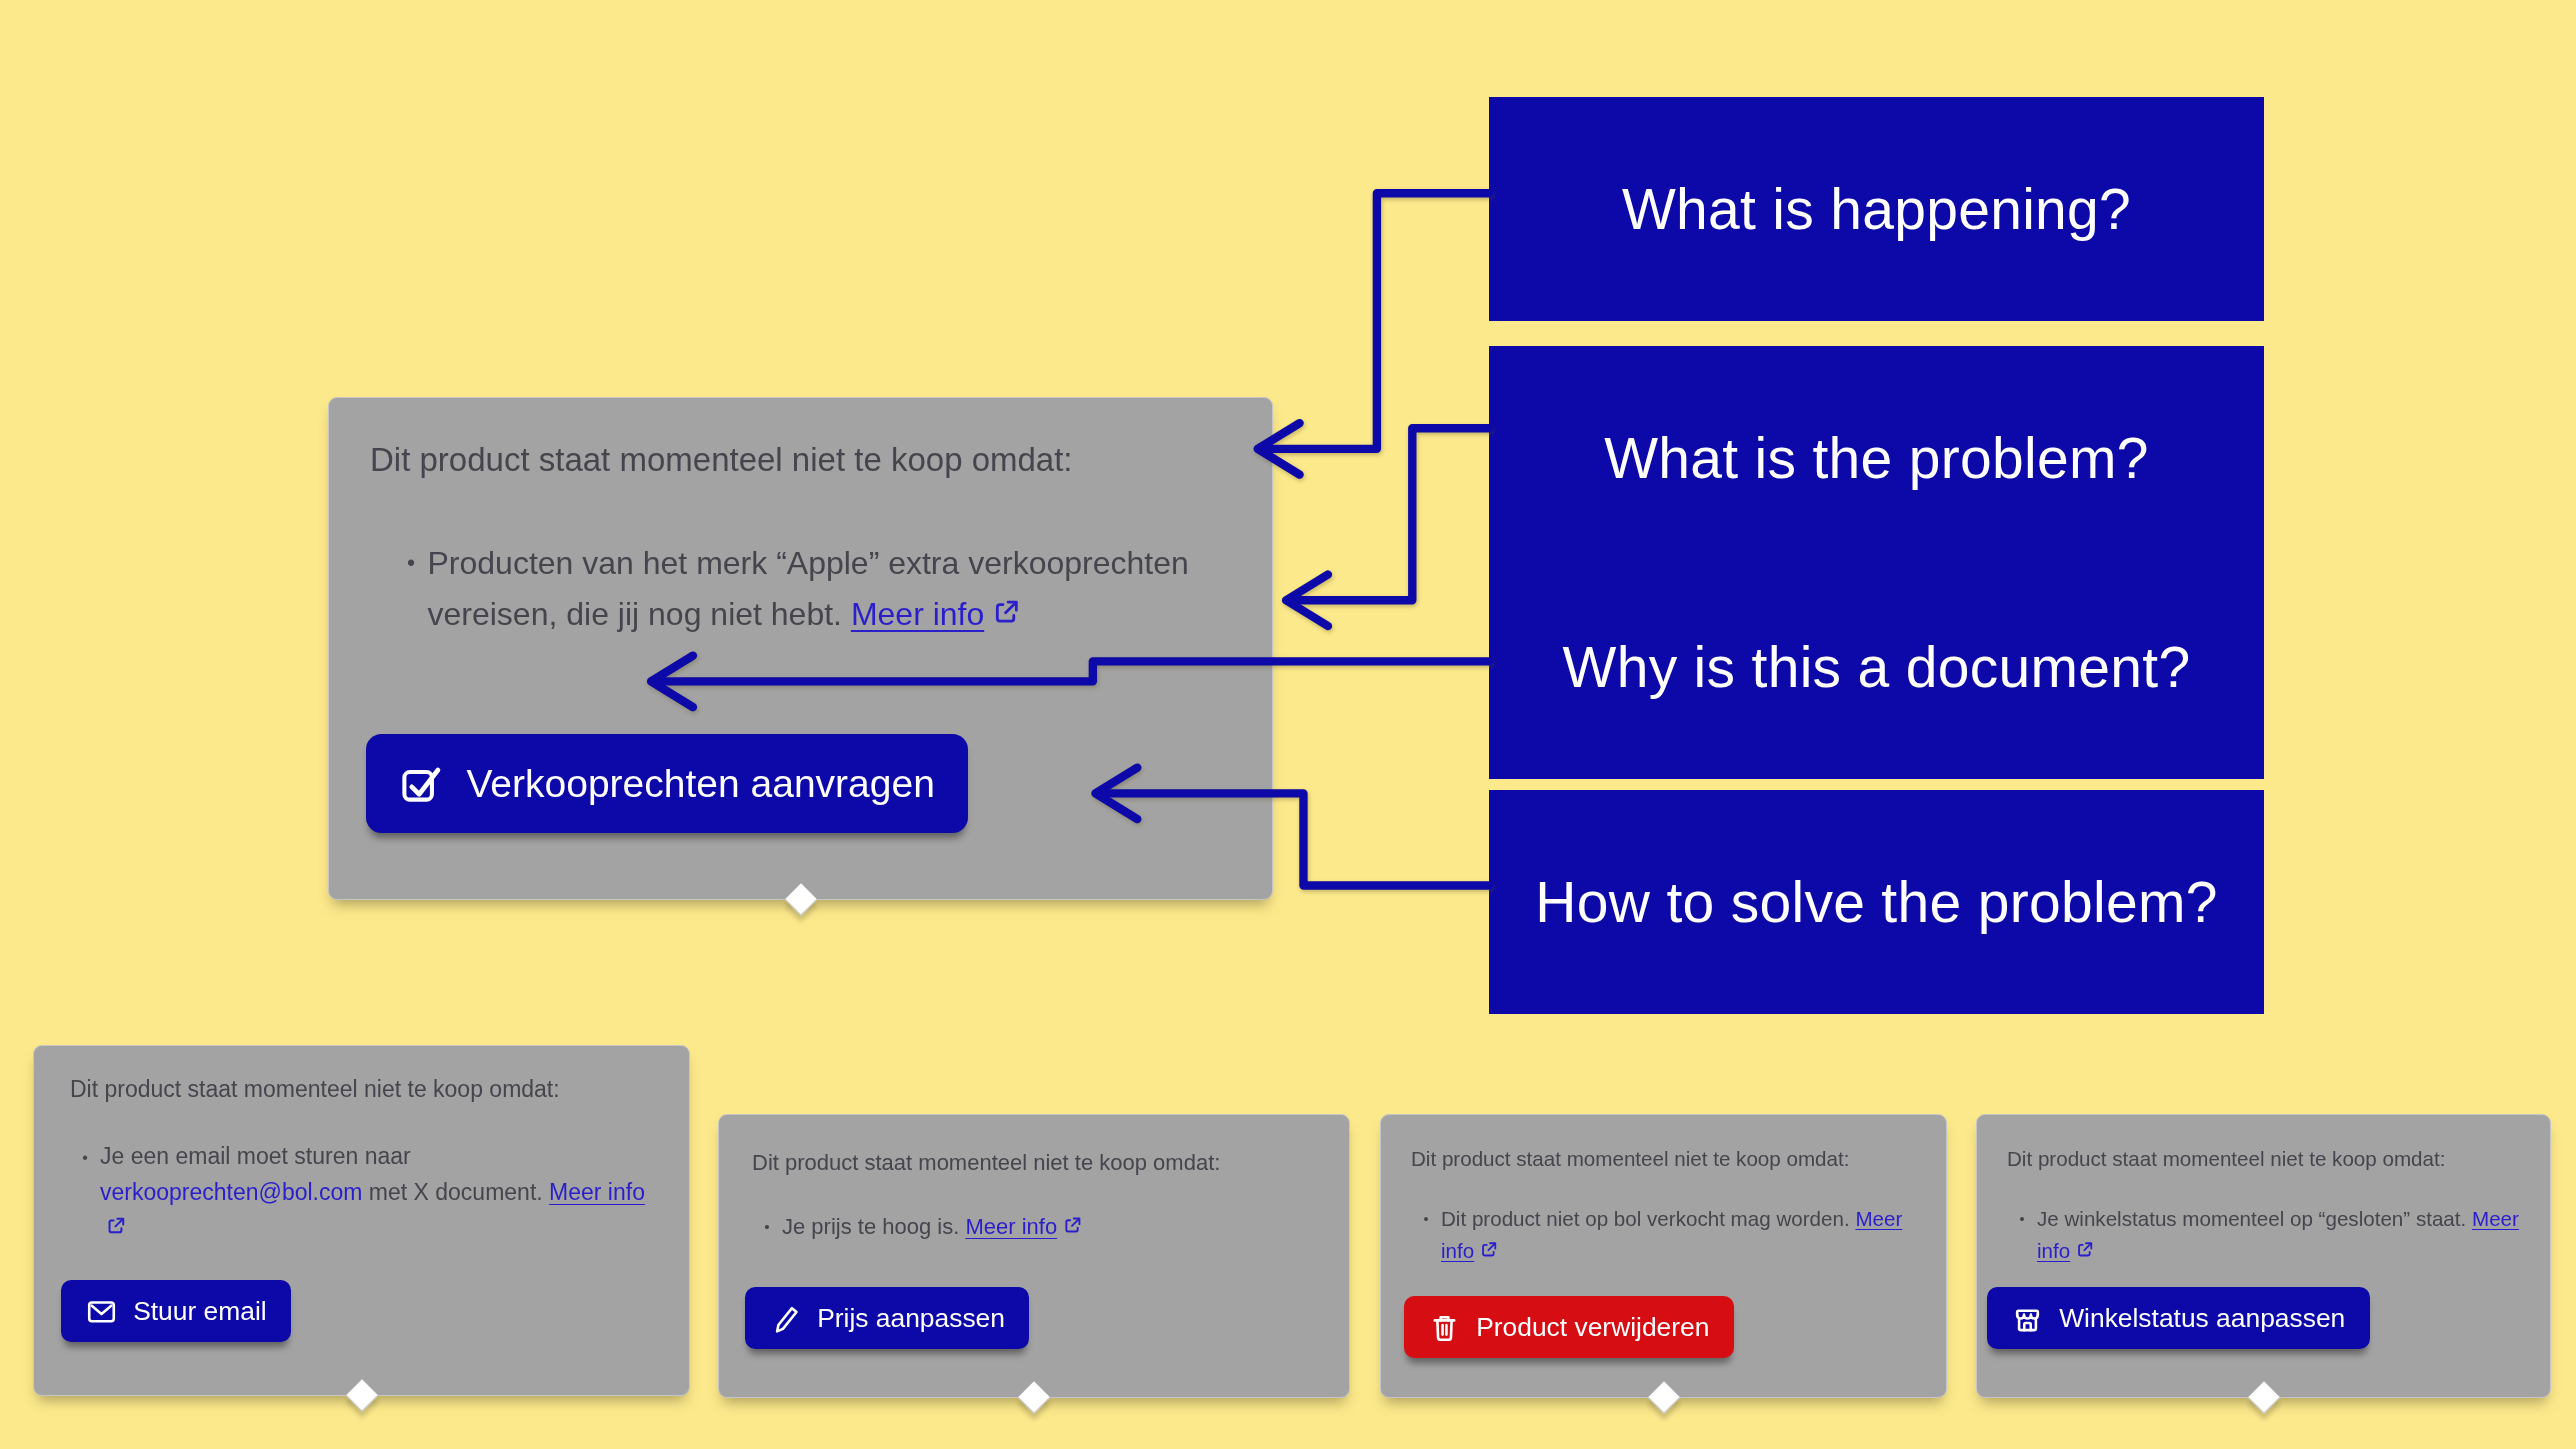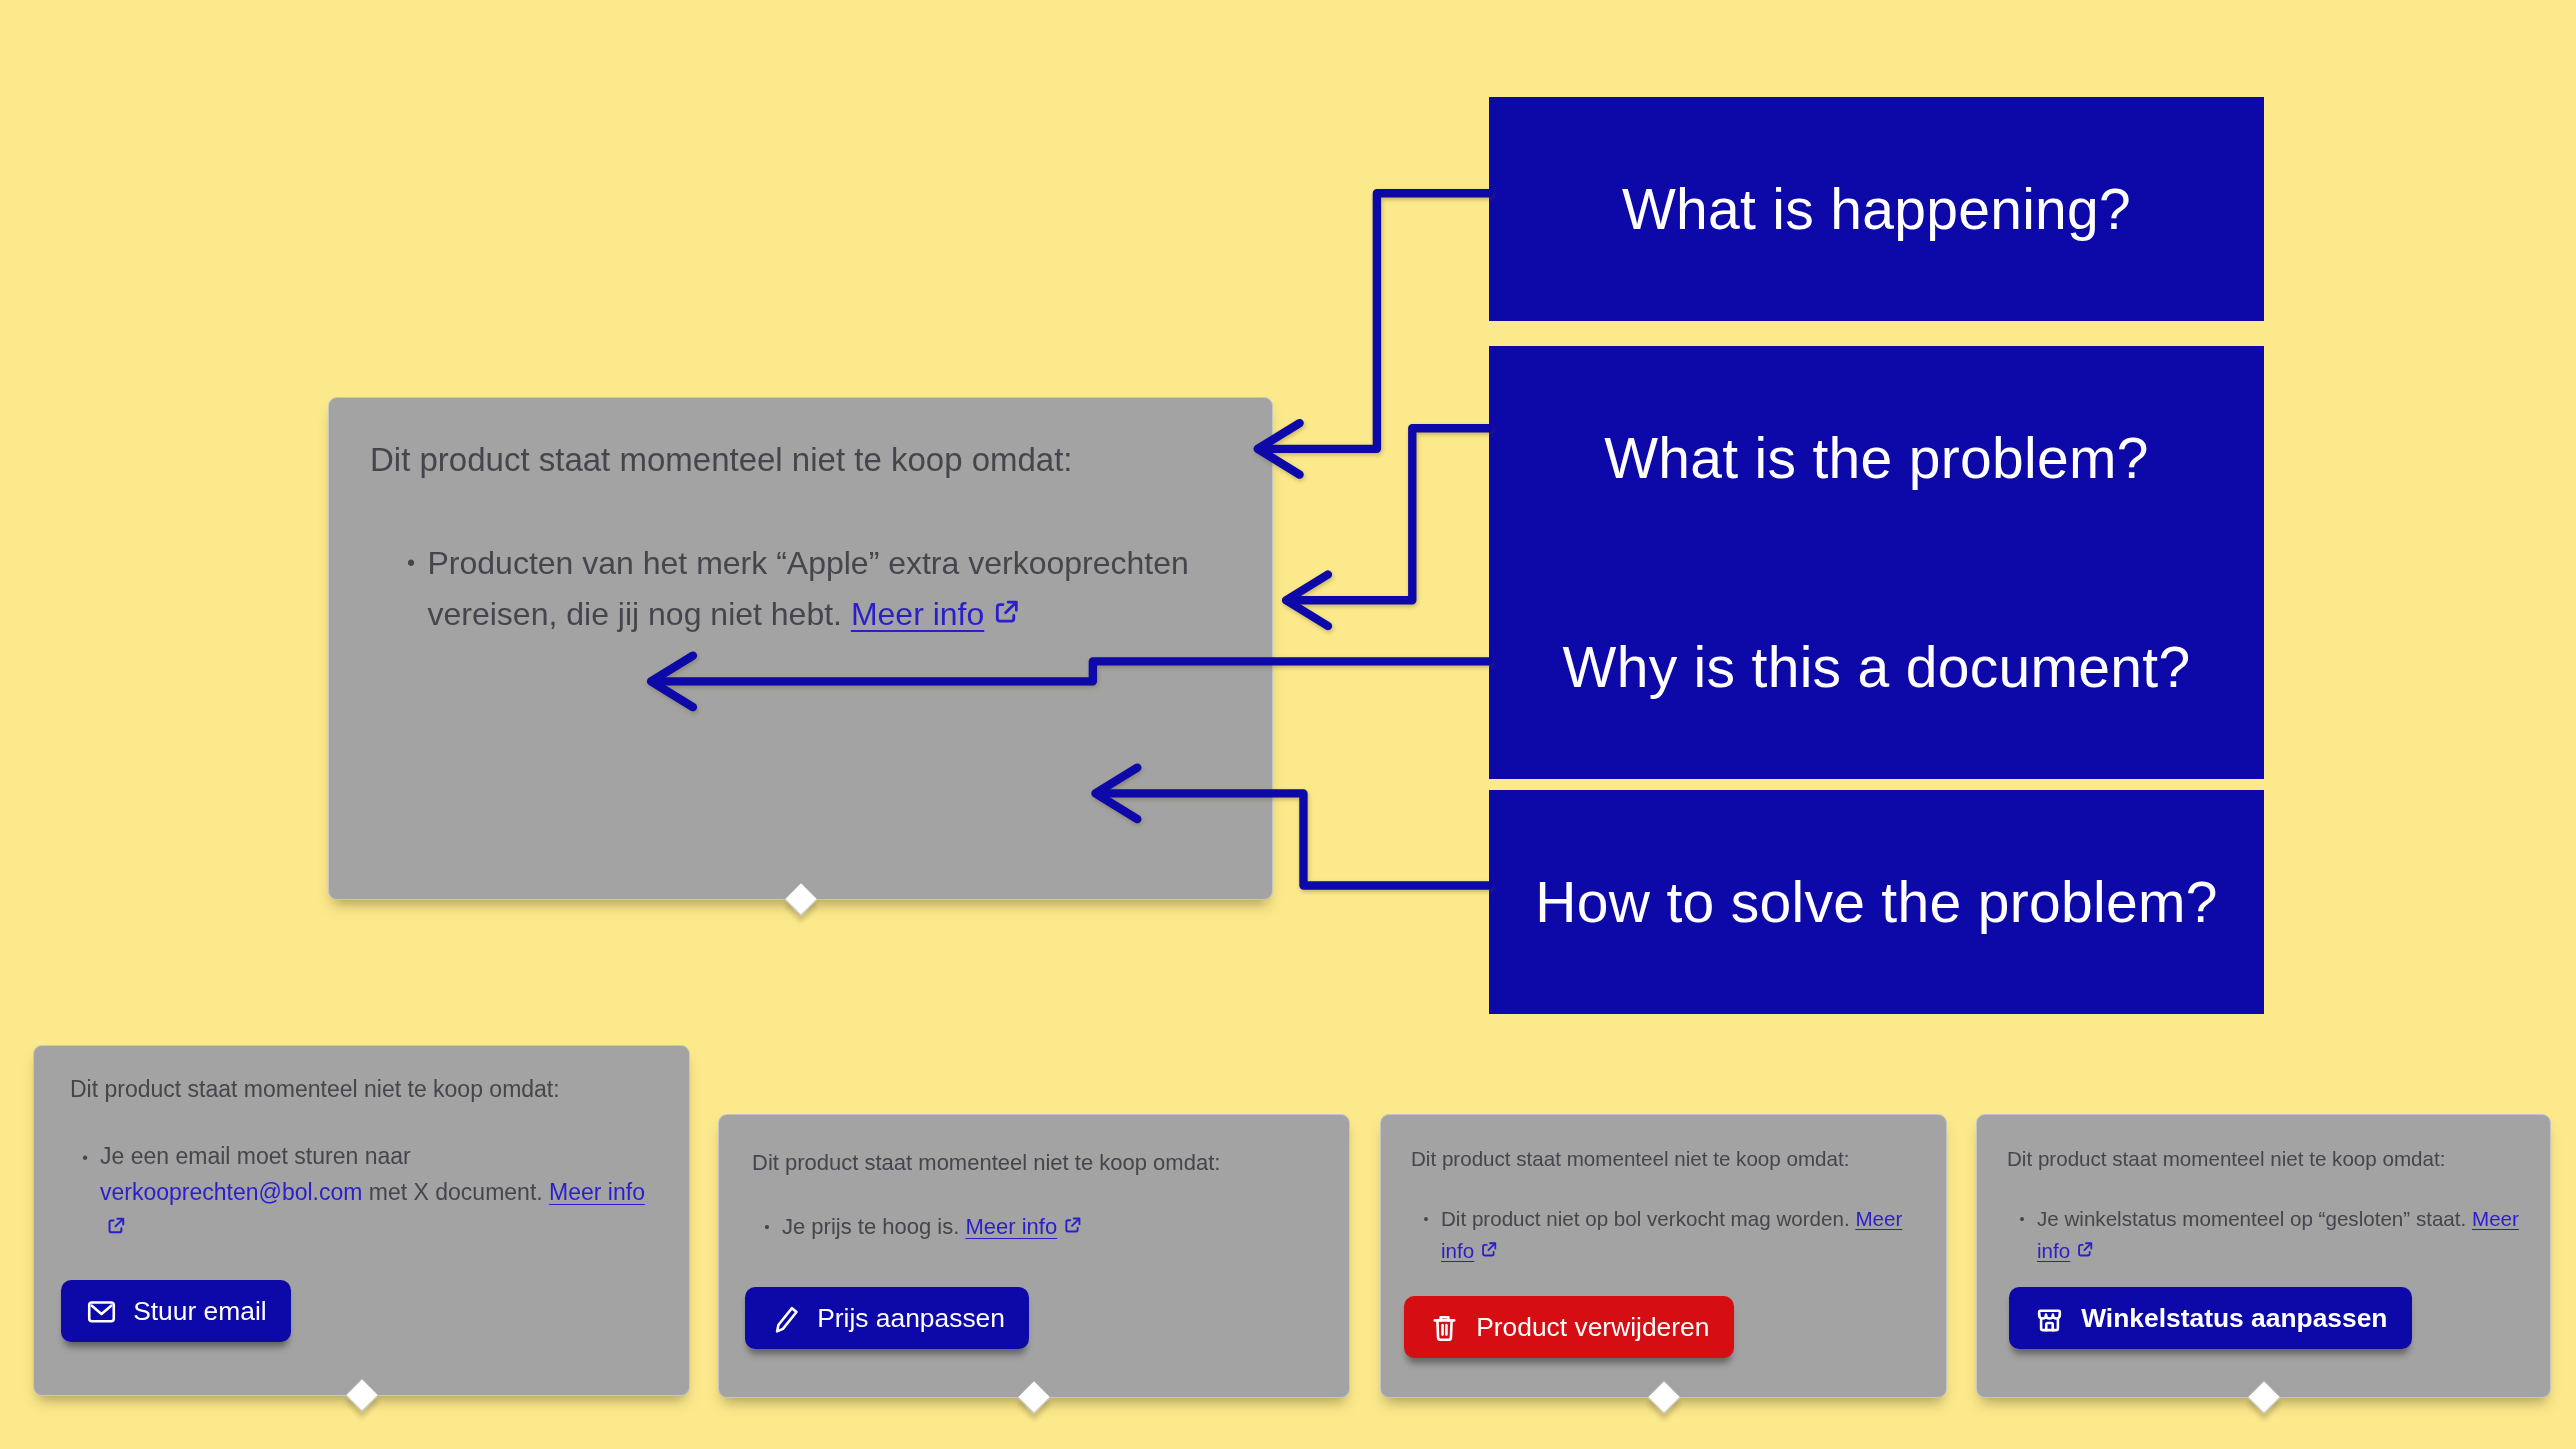--- a/index.html
+++ b/index.html
@@ -139,6 +139,13 @@
           </svg>
       </div>
     </div>
+    <button class="btn btn-main">
+      <svg viewBox="0 0 64 64">
+          <rect x="8" y="15" width="41" height="41" rx="8" stroke-width="6"></rect>
+          <polyline points="19 37 30 48 58 12" stroke-width="7"></polyline>
+        </svg>
+      <span>Verkooprechten aanvragen</span>
+    </button>
     <div class="pointer"></div>
   </div>
 

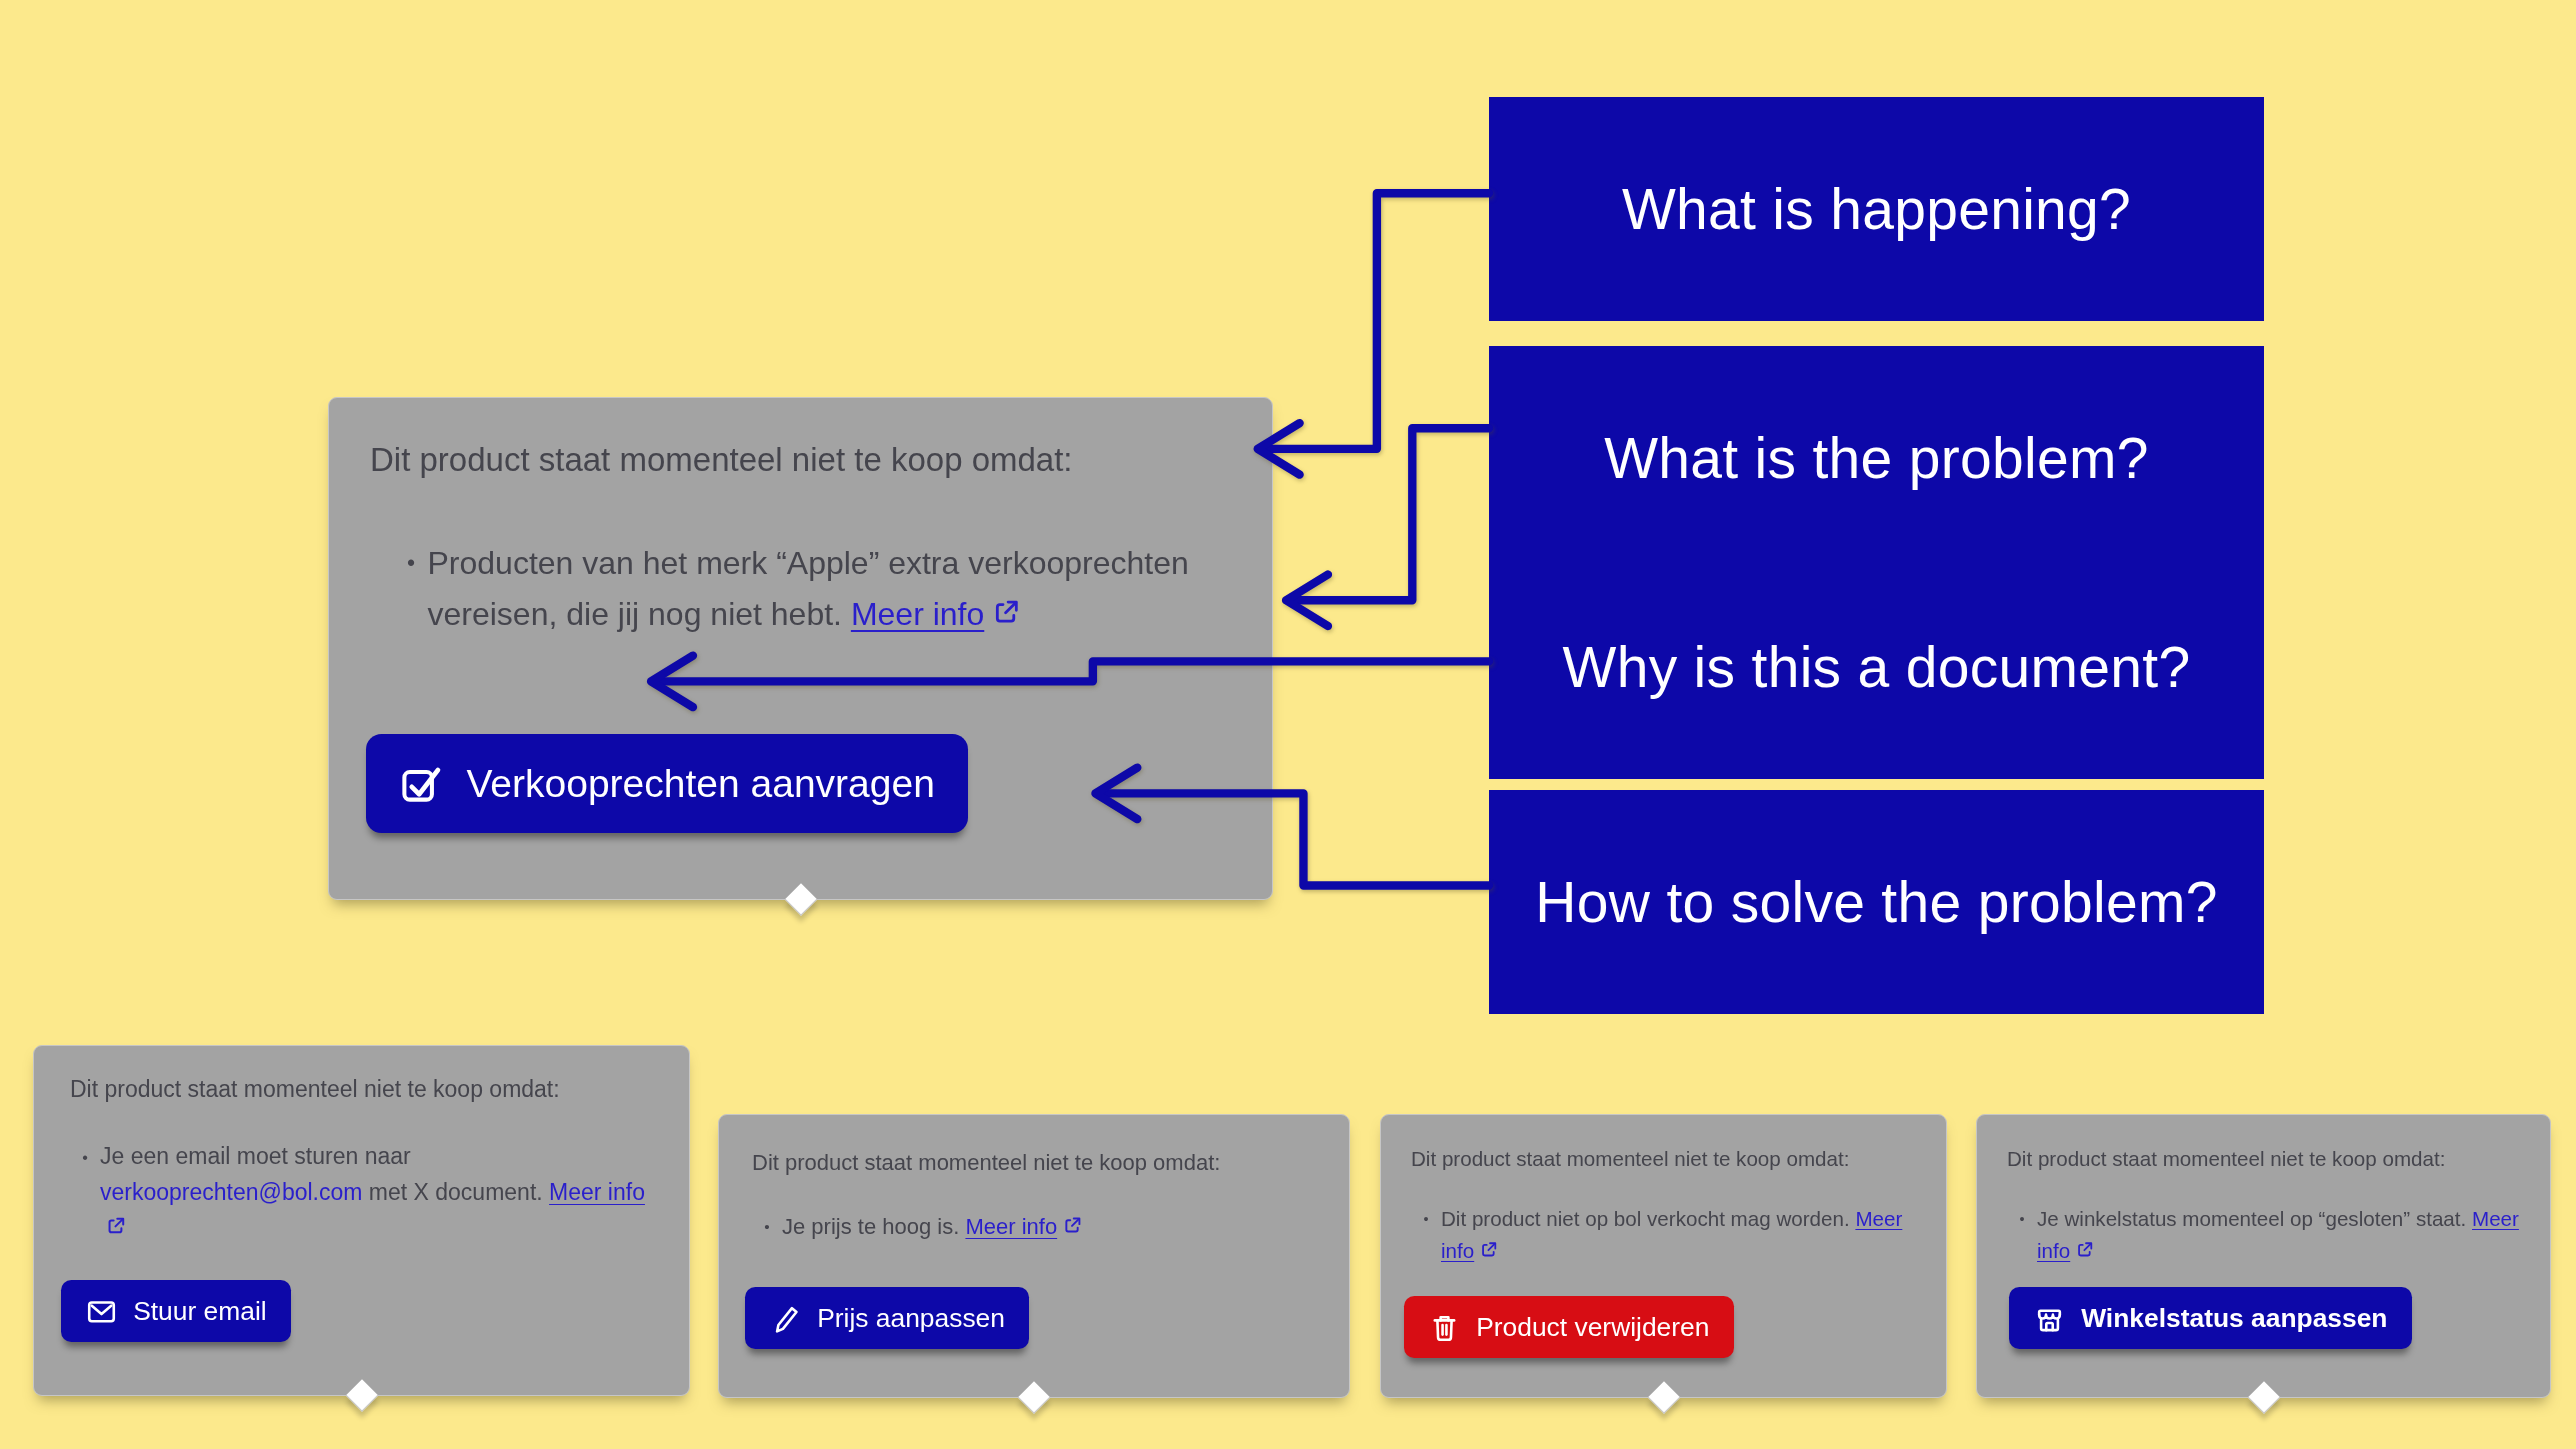--- a/index.html
+++ b/index.html
@@ -95,7 +95,7 @@
   .card-c{left:1380px;top:1114px;width:567px;height:284px;padding:32px 30px 0 30px;font-size:20.6px;}
   .card-c .btn{left:23px;bottom:39px;}
   .card-d{left:1976px;top:1114px;width:575px;height:284px;padding:32px 30px 0 30px;font-size:20.6px;}
-  .card-d .btn{left:32px;font-weight:bold;}
+  .card-d .btn{left:10px;}
 </style>
 </head>
 <body>

